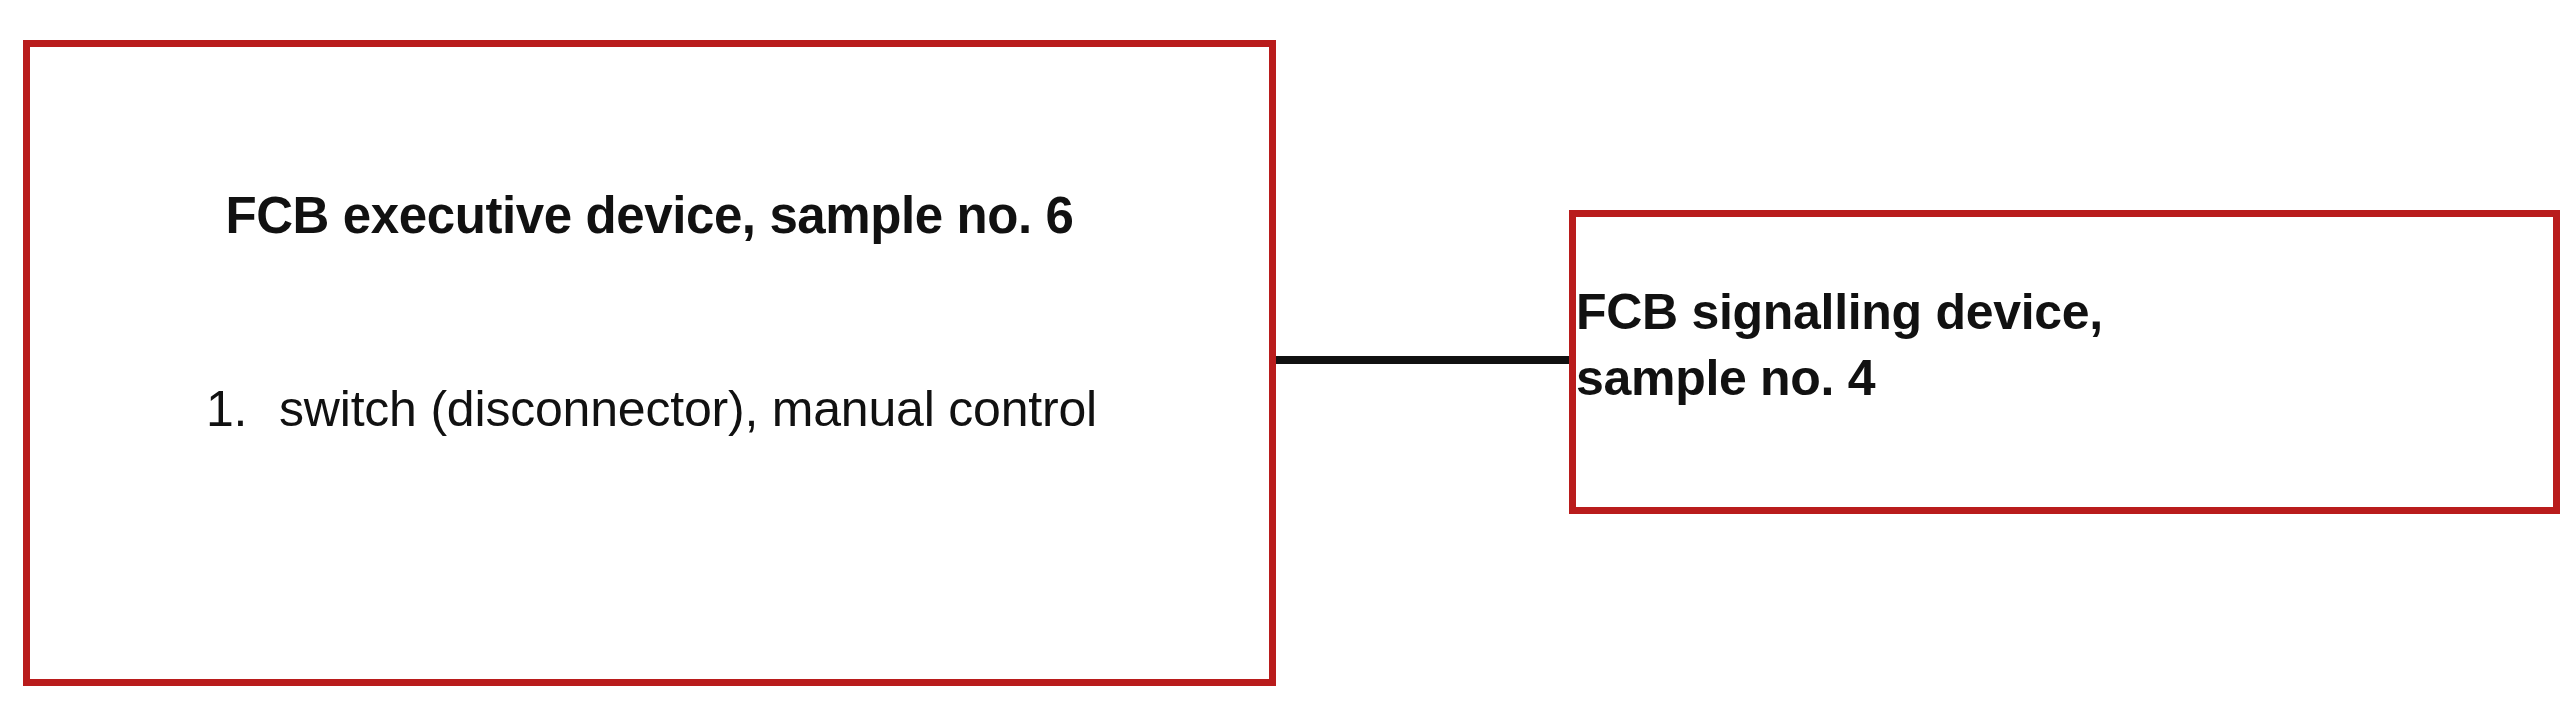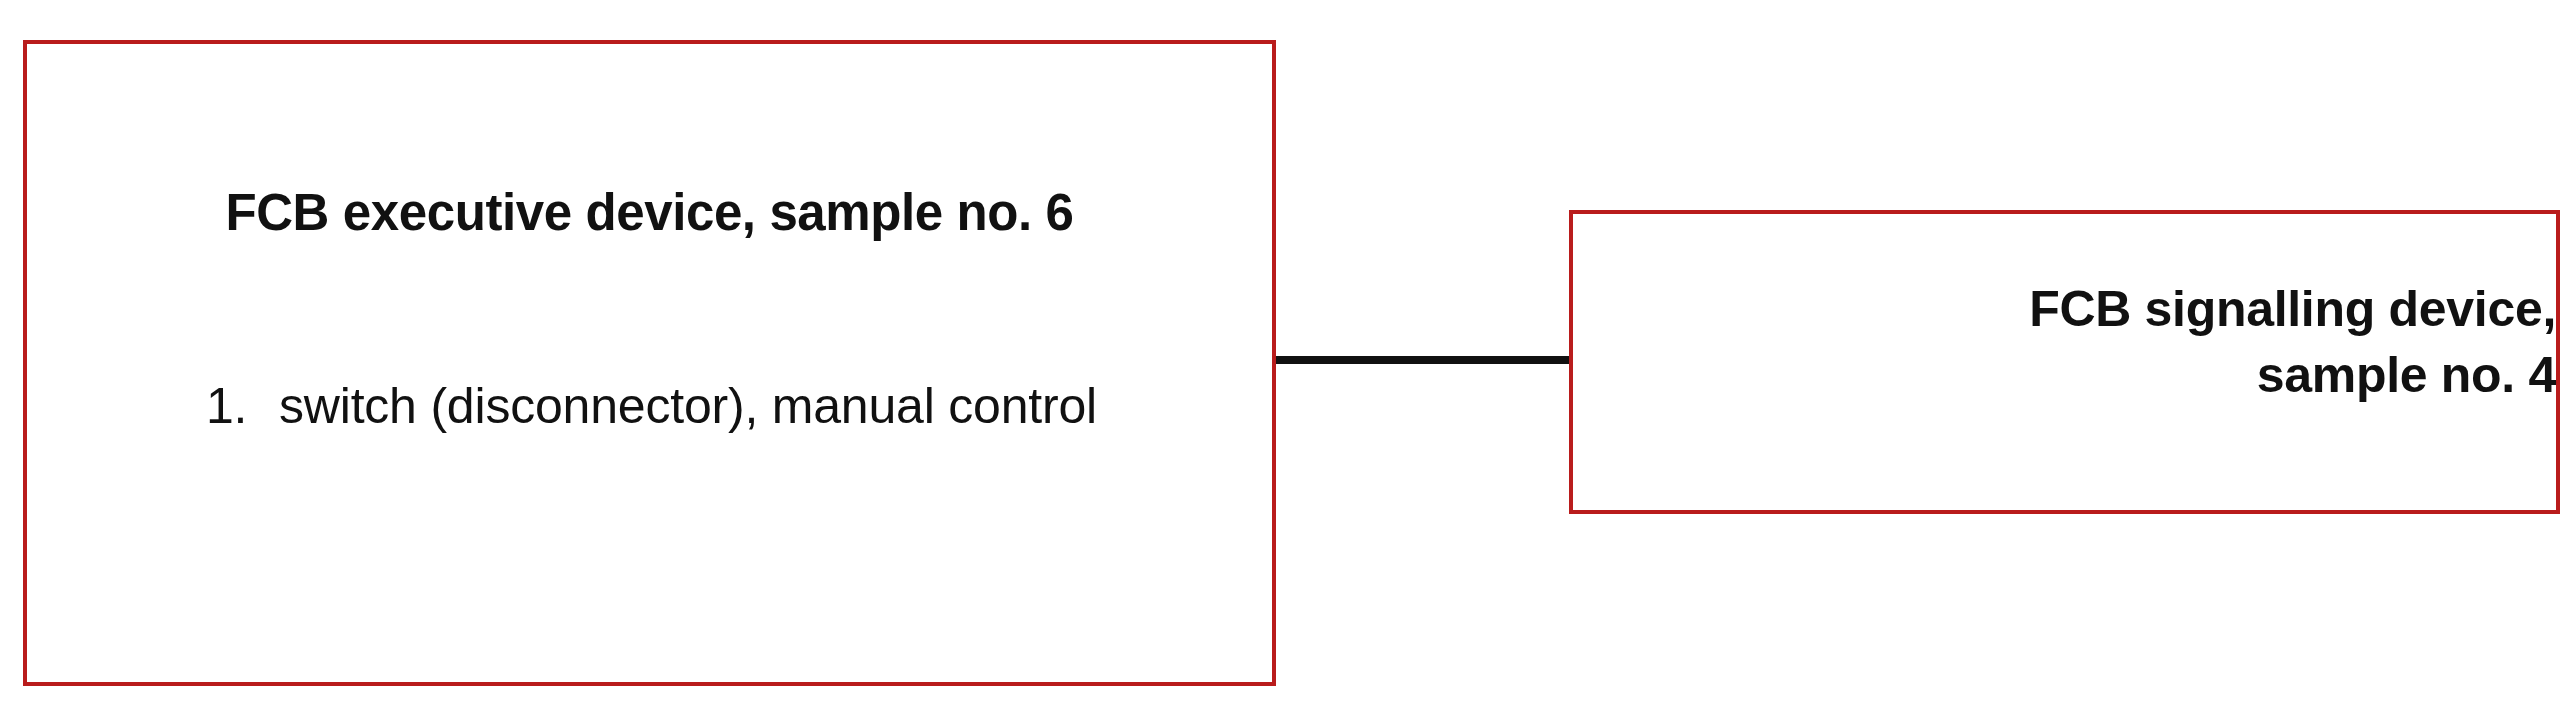--- a/index.html
+++ b/index.html
@@ -23,7 +23,7 @@
     position: absolute;
     box-sizing: border-box;
     background: #ffffff;
-    border: 4px solid #b91c1c;
+    border: 7px solid #b91c1c;
   }
 
   

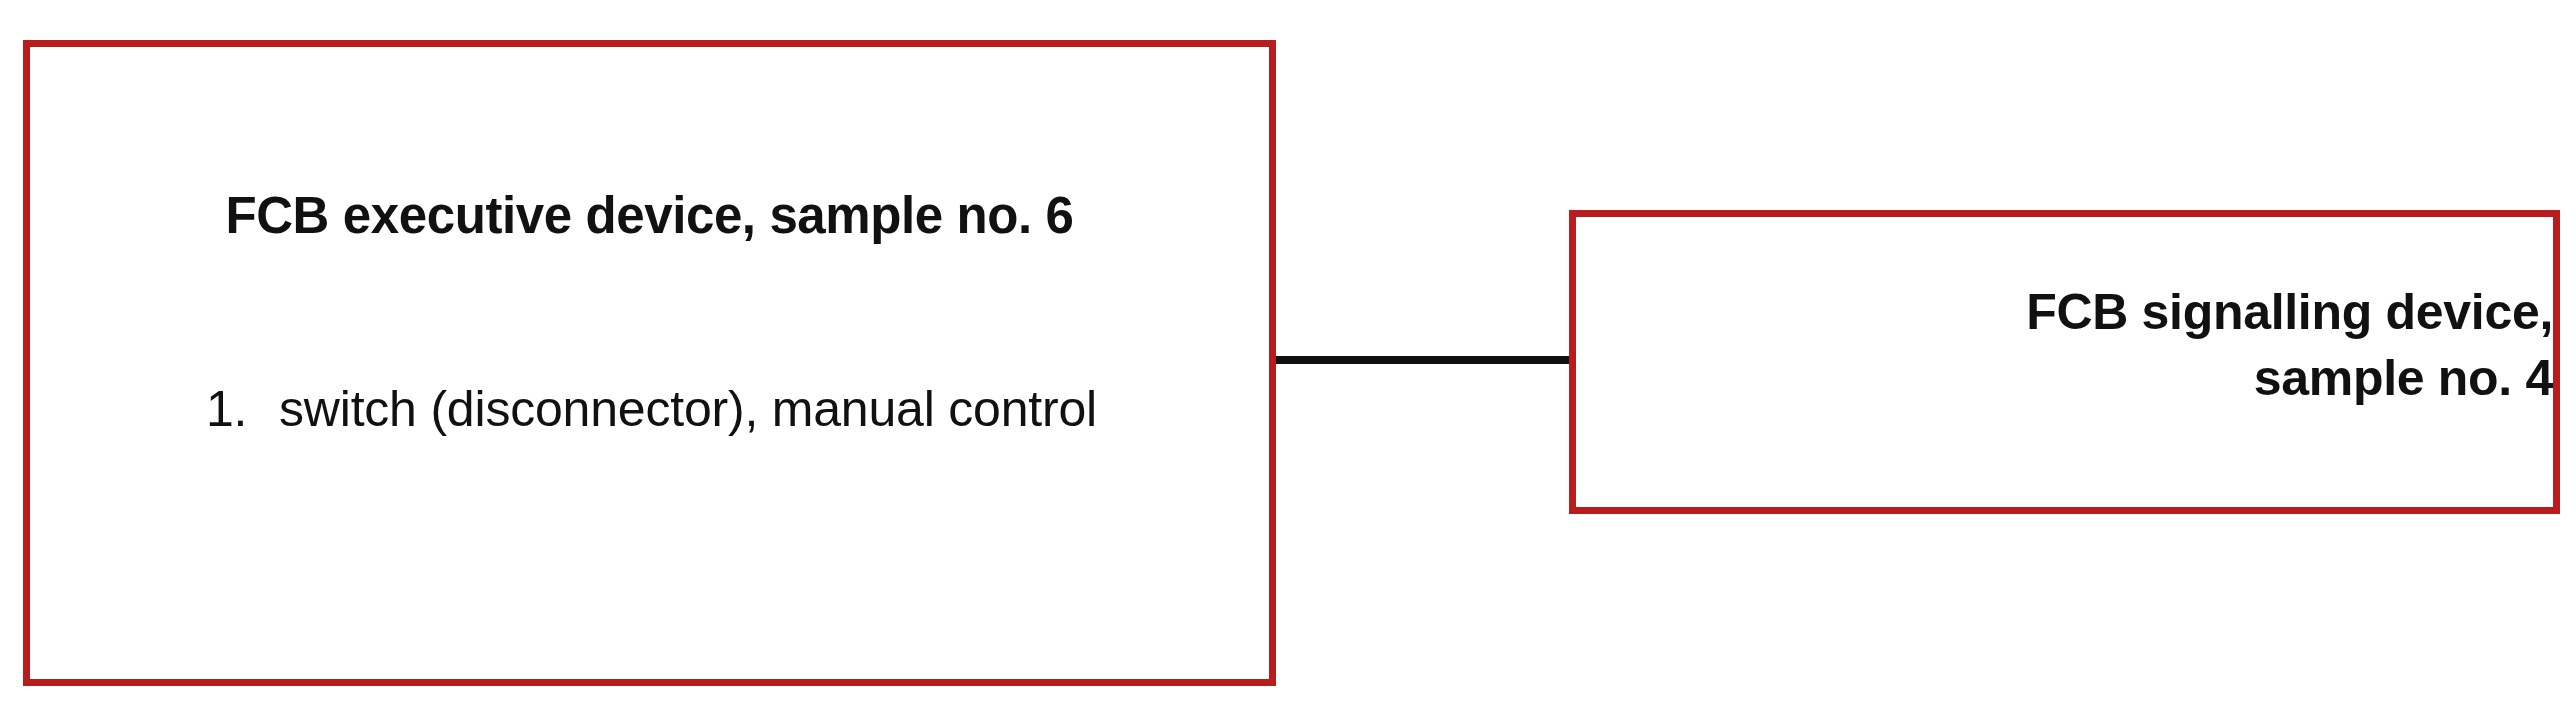--- a/index.html
+++ b/index.html
@@ -113,7 +113,7 @@
     left: 0;
     right: 0;
     top: 62px;
-    text-align: right;
+    text-align: left;
     font-size: 50px;
     font-weight: bold;
     color: #111111;

